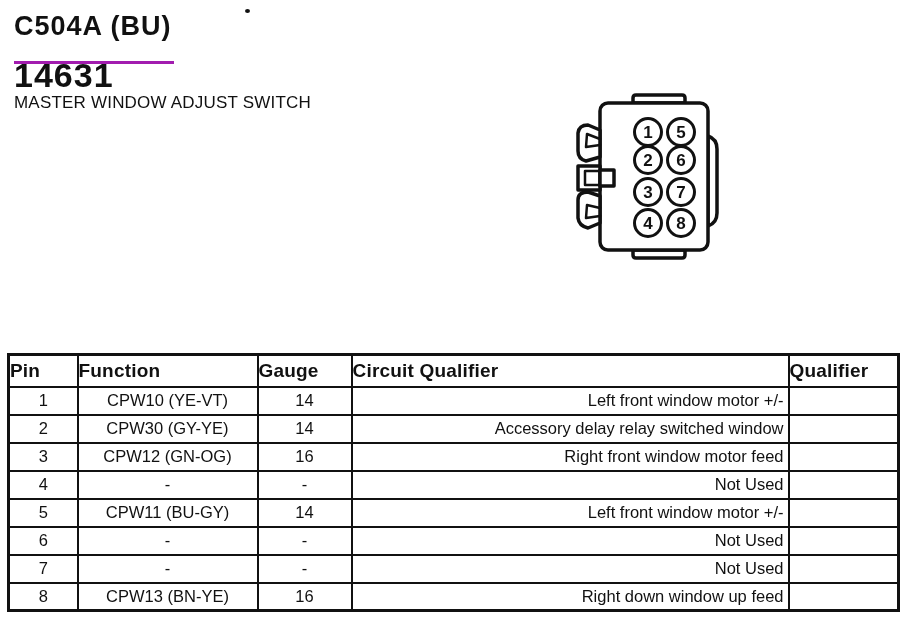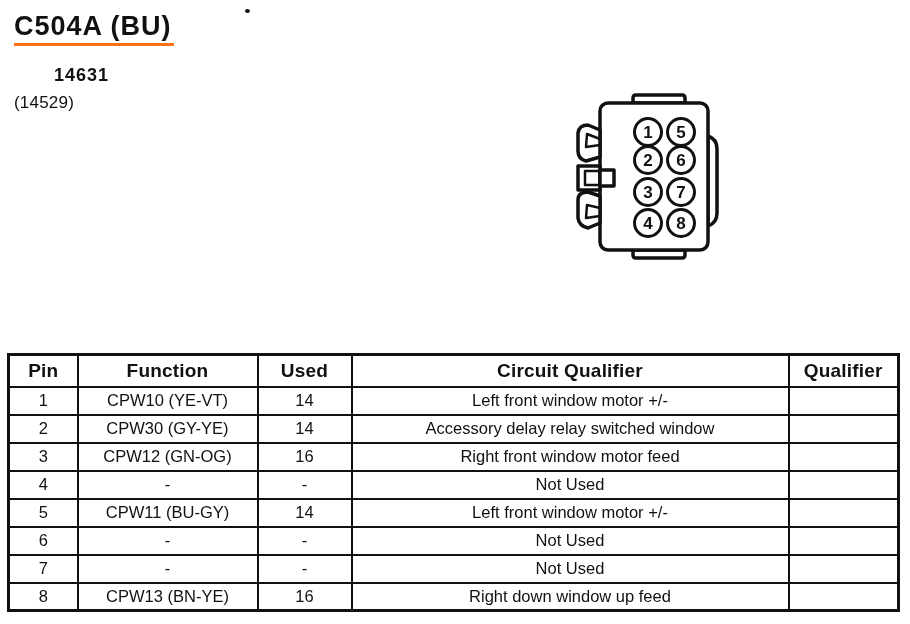--- a/index.html
+++ b/index.html
@@ -14,7 +14,7 @@
   .connector-title {
     position:absolute; left:14px; top:11px;
     font-size:27px; font-weight:bold; letter-spacing:1px;
-    border-bottom:3px solid #f97316; padding:0 2px 2px 0;
+    border-bottom:3px solid #a21caf; padding:0 2px 20px 0;
     line-height:30px;
   }
   .part-number {

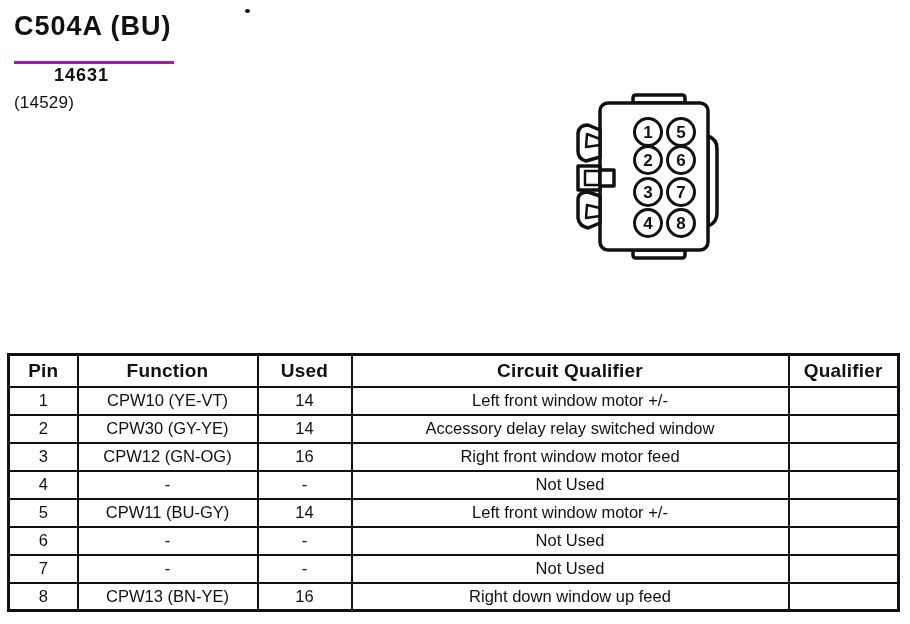--- a/index.html
+++ b/index.html
@@ -19,9 +19,8 @@
   }
   .part-number {
     position:absolute; left:14px; top:61px;
-    font-size:18px; font-weight:bold; letter-spacing:1px;
+    font-size:34px; font-weight:bold; letter-spacing:1px;
     line-height:28px;
-    margin-left:40px;
   }
   .component-desc {
     position:absolute; left:14px; top:92px;

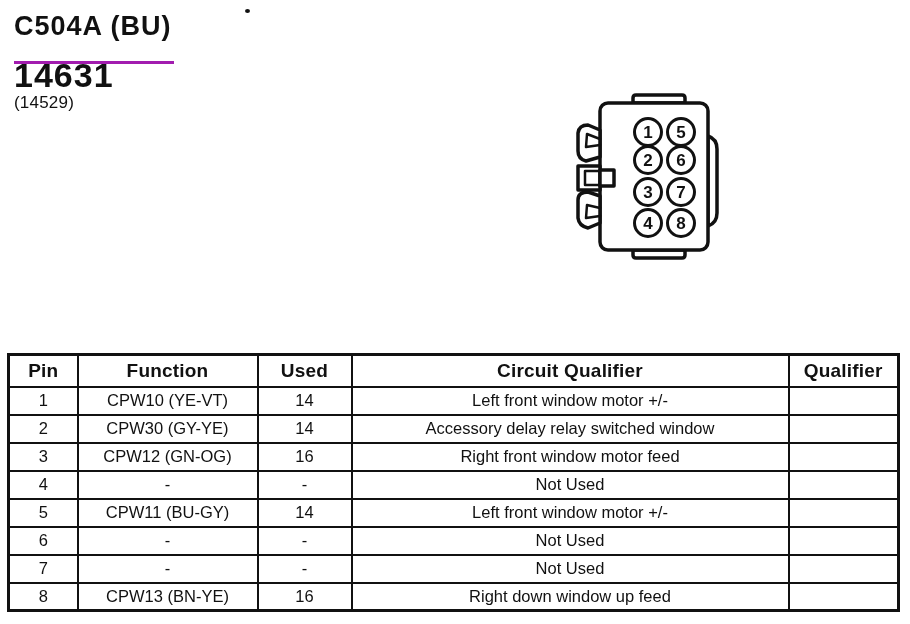--- a/index.html
+++ b/index.html
@@ -77,6 +77,7 @@
 <div class="part-number">14631</div>
 
 <div class="component-desc">
+  <div>MASTER WINDOW ADJUST SWITCH</div>
   <div>(14529)</div>
 </div>
 

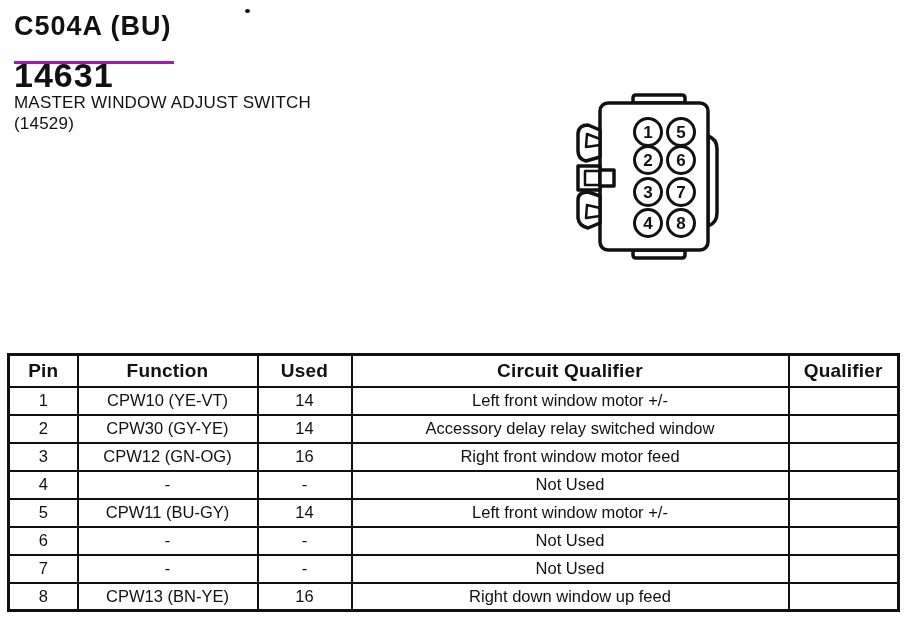--- a/index.html
+++ b/index.html
@@ -78,7 +78,6 @@
 
 <div class="component-desc">
   <div>MASTER WINDOW ADJUST SWITCH</div>
-  <div>(14529)</div>
 </div>
 
 <svg class="connector-art" viewBox="0 0 150 185">

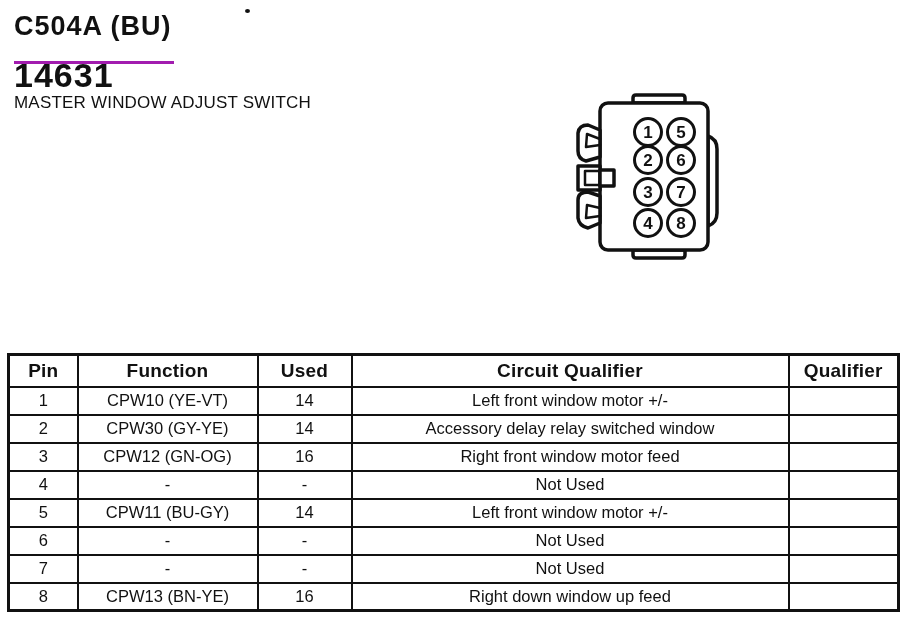--- a/index.html
+++ b/index.html
@@ -59,7 +59,7 @@
   }
   table.pinout th {
     height:32px; font-size:19px; font-weight:bold;
-    text-align:center; letter-spacing:0.2px;
+    text-align:left; letter-spacing:0.2px;
   }
   table.pinout td {
     height:28px; font-size:16.5px; padding:1px 4px;

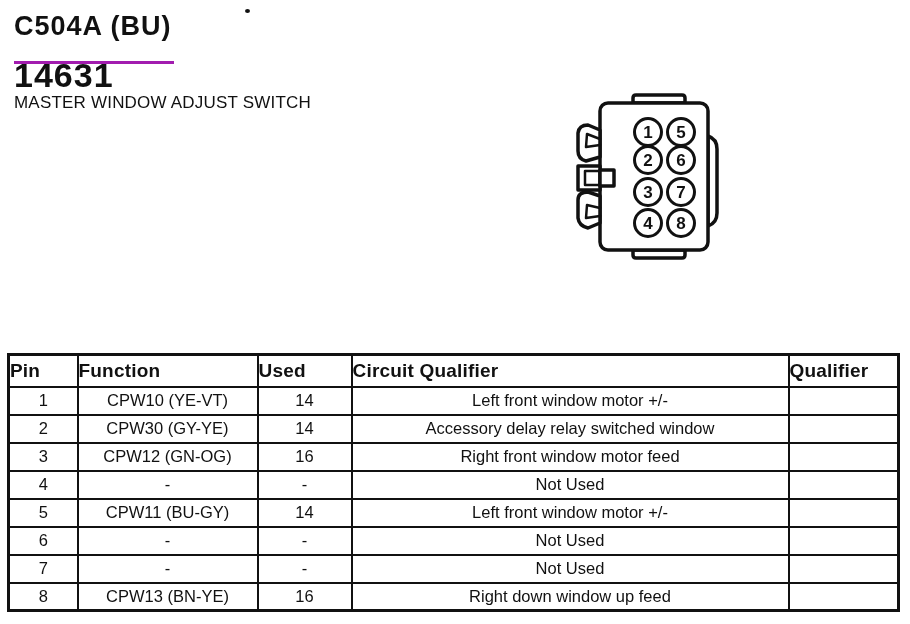--- a/index.html
+++ b/index.html
@@ -147,7 +147,7 @@
     <tr>
         <th>Pin</th>
         <th>Function</th>
-        <th>Used</th>
+        <th>Gauge</th>
         <th>Circuit Qualifier</th>
         <th>Qualifier</th>
       </tr>

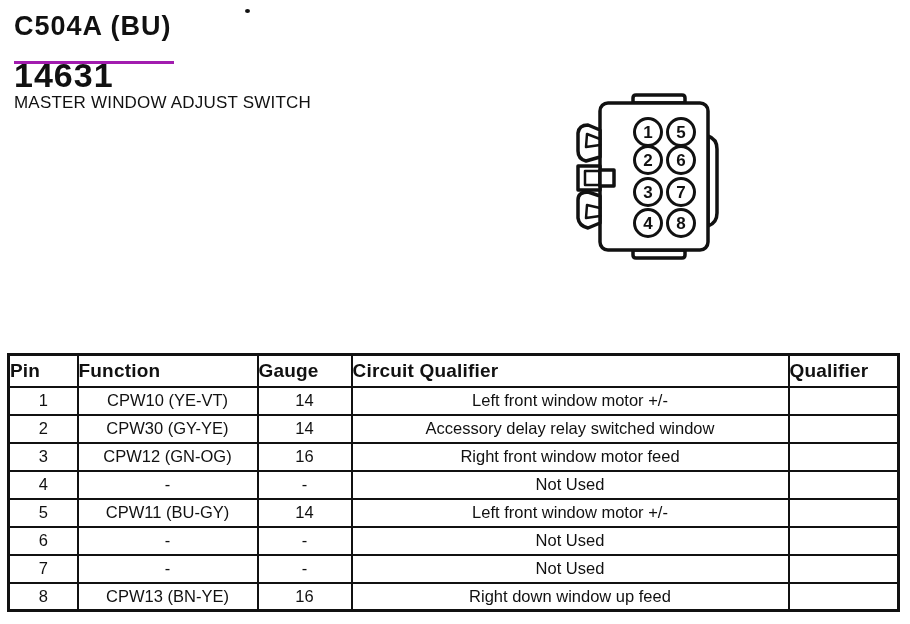--- a/index.html
+++ b/index.html
@@ -65,7 +65,7 @@
     height:28px; font-size:16.5px; padding:1px 4px;
   }
   td.al-c { text-align:center; }
-  td.al-l { text-align:center; }
+  td.al-l { text-align:right; }
 </style>
 </head>
 <body>

